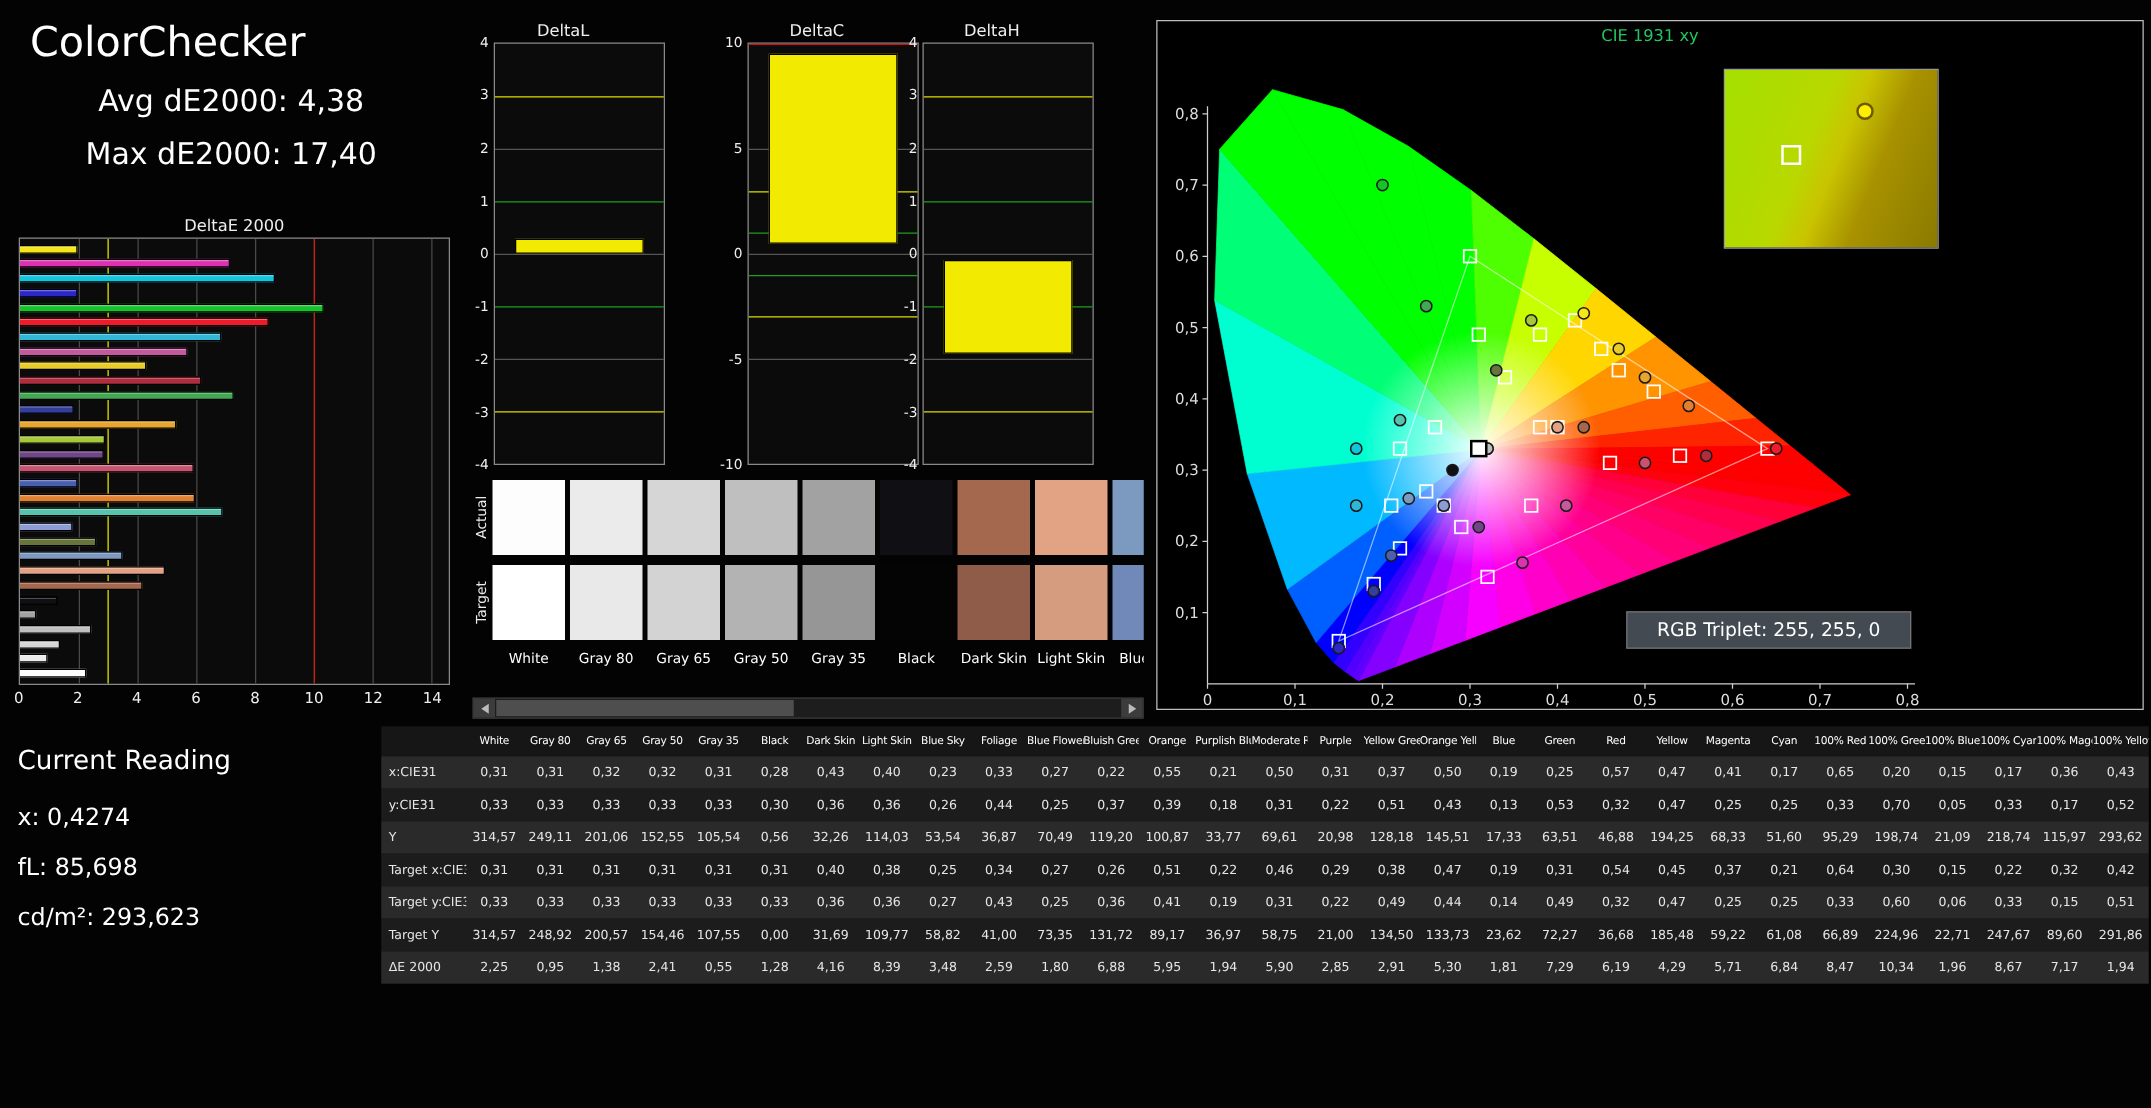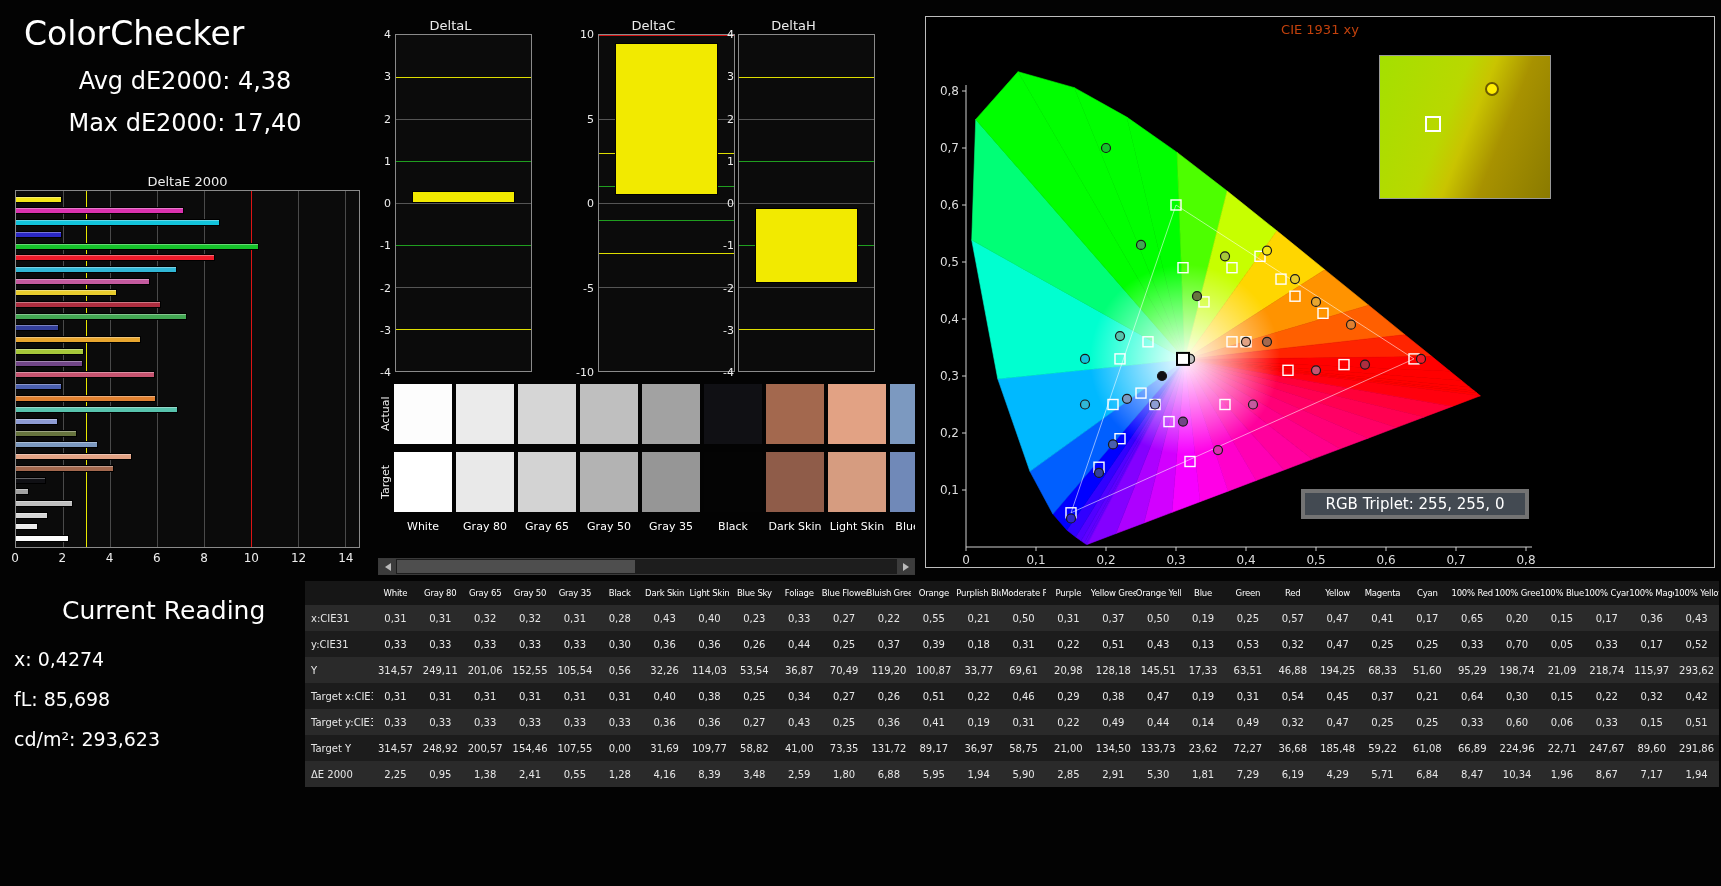--- a/index.html
+++ b/index.html
@@ -45,7 +45,7 @@
 
   
   #ciepanel{position:absolute;left:925px;top:16px;width:790px;height:552px;border:1px solid #bdbdbd;background:#000;box-sizing:border-box;}
-  #cietitle{position:absolute;top:5px;left:0;width:100%;text-align:center;font-size:13px;color:#c2410c;}
+  #cietitle{position:absolute;top:5px;left:0;width:100%;text-align:center;font-size:13px;color:#22c55e;}
   #ciesvg{position:absolute;left:0;top:0;}
   #inset{position:absolute;left:453px;top:38px;width:170px;height:142px;border:1px solid #999;
          background:linear-gradient(112deg,#a4e000 0%,#b9d800 40%,#c9c400 52%,#a89200 68%,#8a7a00 100%);}

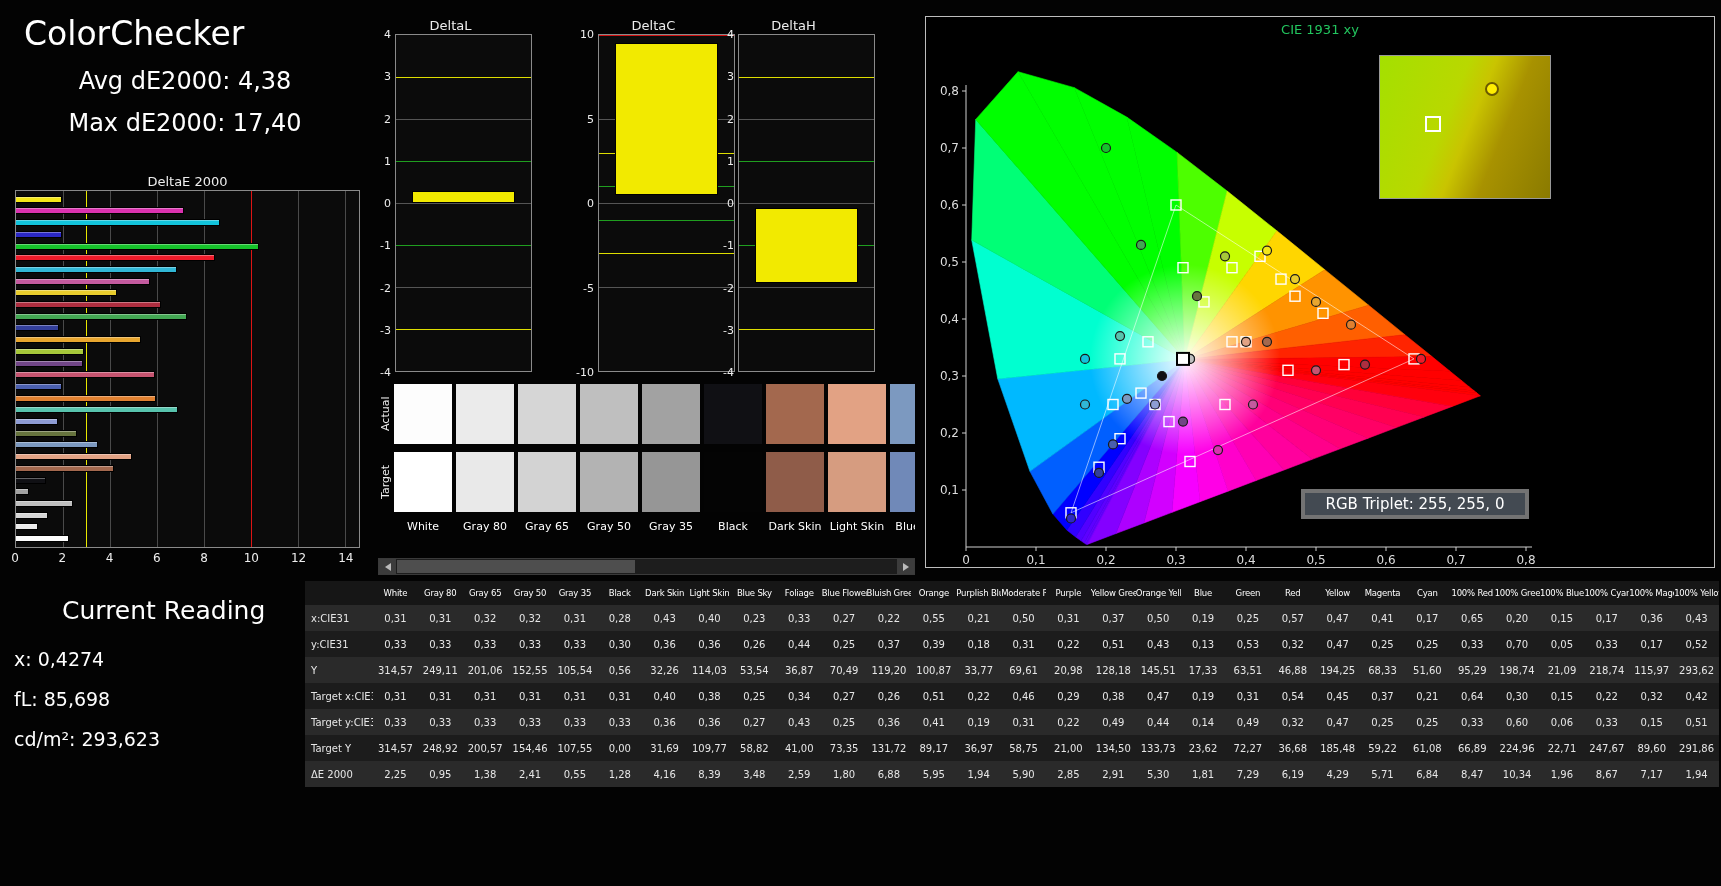--- a/index.html
+++ b/index.html
@@ -51,7 +51,7 @@
          background:linear-gradient(112deg,#a4e000 0%,#b9d800 40%,#c9c400 52%,#a89200 68%,#8a7a00 100%);}
   .inset-sq{position:absolute;left:45px;top:60px;width:12px;height:12px;border:2px solid #fff;}
   .inset-dot{position:absolute;left:105px;top:26px;width:10px;height:10px;border-radius:50%;background:#ffee00;border:2px solid #6a5a00;}
-  #rgbbox{position:absolute;left:375px;top:472px;width:228px;height:30px;background:#434a52;border:4px solid #737373;
+  #rgbbox{position:absolute;left:375px;top:472px;width:228px;height:30px;background:#434a52;border:1px solid #737373;
           color:#fff;font-size:15px;display:flex;align-items:center;justify-content:center;box-sizing:border-box;}
 
   

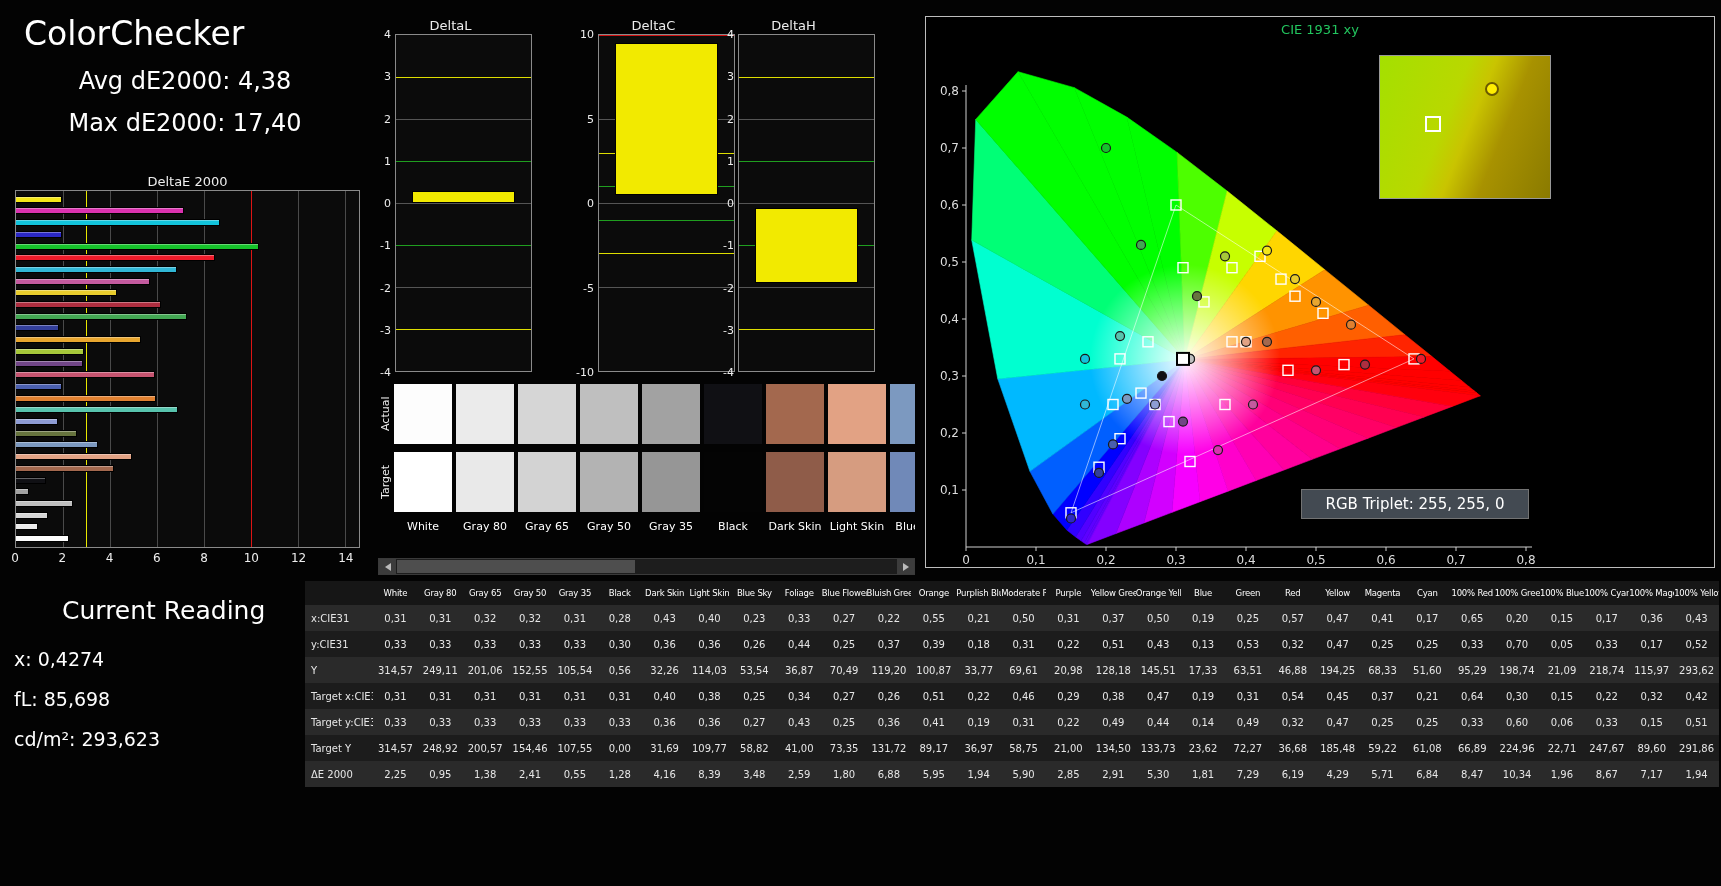--- a/index.html
+++ b/index.html
@@ -56,7 +56,7 @@
 
   
   #reading{position:absolute;left:14px;top:596px;font-size:19px;color:#fff;}
-  #reading .rt{font-size:25px;margin-bottom:14px;margin-left:48px;}
+  #reading .rt{font-size:21px;margin-bottom:14px;}
   .rline{line-height:40px;}
 
   

